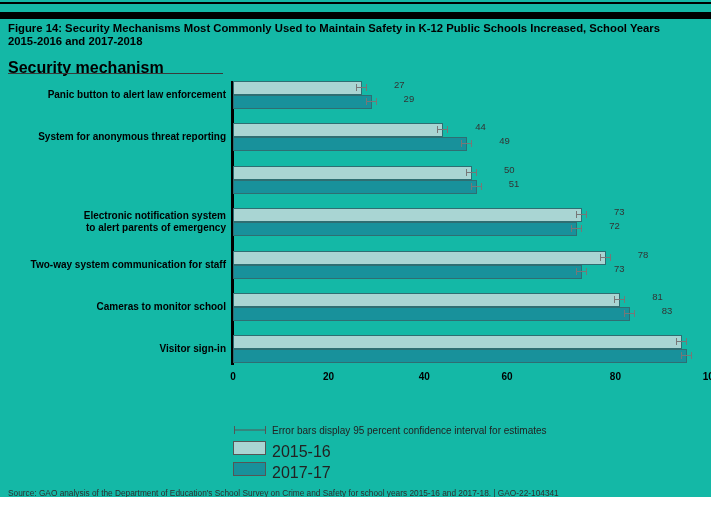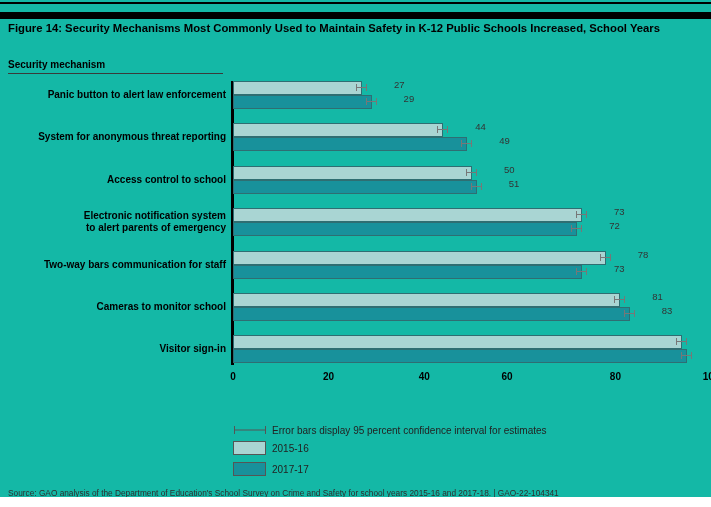--- a/index.html
+++ b/index.html
@@ -63,6 +63,7 @@
 
   <div class="title">
     <div>Figure 14: Security Mechanisms Most Commonly Used to Maintain Safety in K-12 Public Schools Increased, School Years</div>
+    <div>2015-2016 and 2017-2018</div>
   </div>
 
   <div class="axis-header">Security mechanism</div>

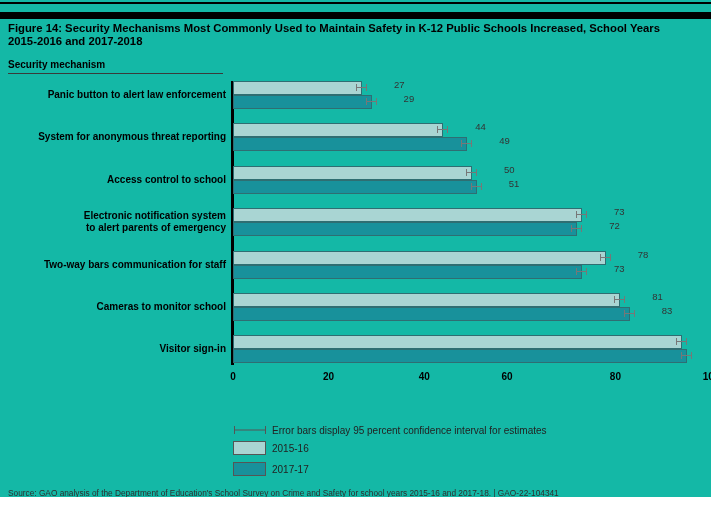--- a/index.html
+++ b/index.html
@@ -20,7 +20,7 @@
   }
   .axis-header {
     position: absolute; left: 8px; top: 59px;
-    font-size: 10px; font-weight: bold;
+    font-size: 16px; font-weight: bold;
   }
   .axis-header-rule {
     position: absolute; left: 8px; top: 73px; width: 215px; height: 1px; background: #3a3a3a;

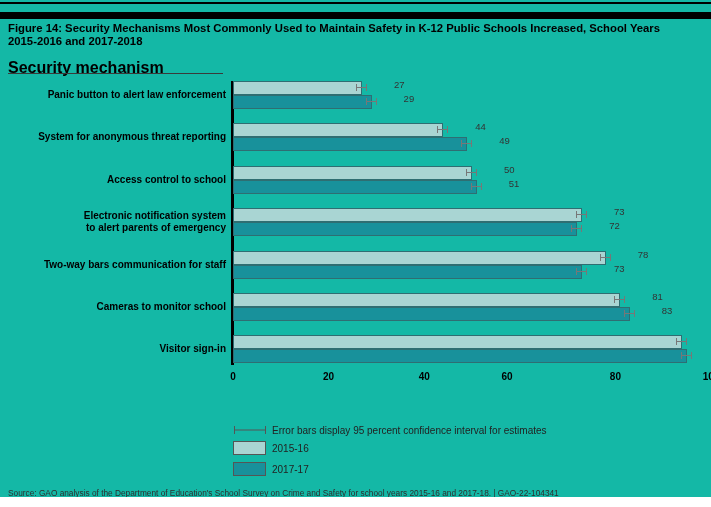--- a/index.html
+++ b/index.html
@@ -102,7 +102,6 @@
         <line x1="1.5" y1="4.5" x2="11.5" y2="4.5" stroke="#777"></line>
       </svg>
       <div class="value-label" style="left: 471.22px; top: 55.4px;">49</div>
-      <div class="category-label" style="top: 84.8px;">Access control to school</div>
       <div class="bar" style="left: 233px; top: 84.8px; width: 239px; background: rgb(169, 213, 211); border-color: rgb(47, 110, 114);"></div>
       <svg width="13" height="9" class="whisker" style="left: 465px; top: 86.8px;">
         <line x1="1.5" y1="1" x2="1.5" y2="8" stroke="#777"></line>

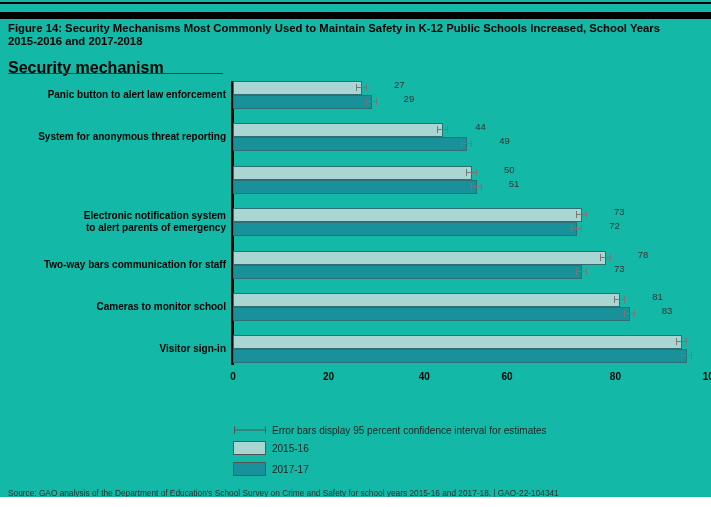--- a/index.html
+++ b/index.html
@@ -132,7 +132,7 @@
         <line x1="1.5" y1="4.5" x2="11.5" y2="4.5" stroke="#777"></line>
       </svg>
       <div class="value-label" style="left: 581.16px; top: 140.2px;">72</div>
-      <div class="category-label" style="top: 169.6px;">Two-way bars communication for staff</div>
+      <div class="category-label" style="top: 169.6px;">Two-way system communication for staff</div>
       <div class="bar" style="left: 233px; top: 169.6px; width: 372.84px; background: rgb(169, 213, 211); border-color: rgb(47, 110, 114);"></div>
       <svg width="13" height="9" class="whisker" style="left: 598.84px; top: 171.6px;">
         <line x1="1.5" y1="1" x2="1.5" y2="8" stroke="#777"></line>

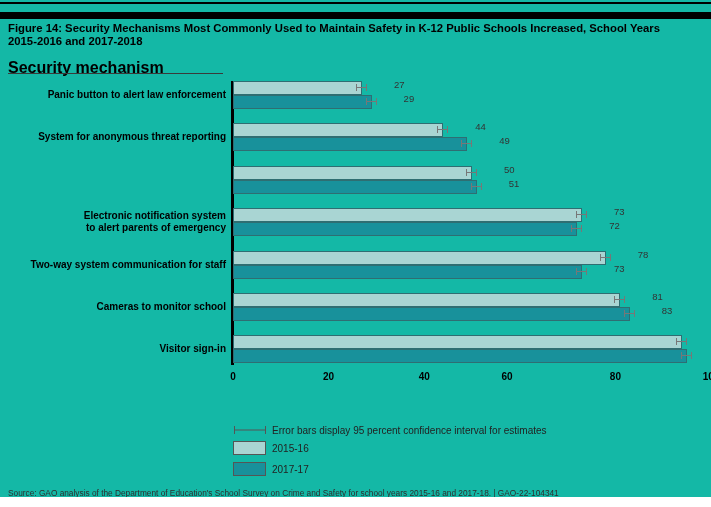--- a/index.html
+++ b/index.html
@@ -49,7 +49,7 @@
   .swatch { position: absolute; left: 233px; width: 33px; height: 14px; box-sizing: border-box; border: 1px solid #555; }
   .swatch-1 { top: 441px; }
   .swatch-2 { top: 462px; }
-  .legend-label { position: absolute; left: 272px; font-size: 10px; color: #222; }
+  .legend-label { position: absolute; left: 272px; font-size: 16px; color: #222; }
   .legend-label.l1 { top: 443px; }
   .legend-label.l2 { top: 464px; }
   .source { position: absolute; left: 8px; top: 488px; font-size: 8.3px; color: #2e2e2e; white-space: nowrap; }

